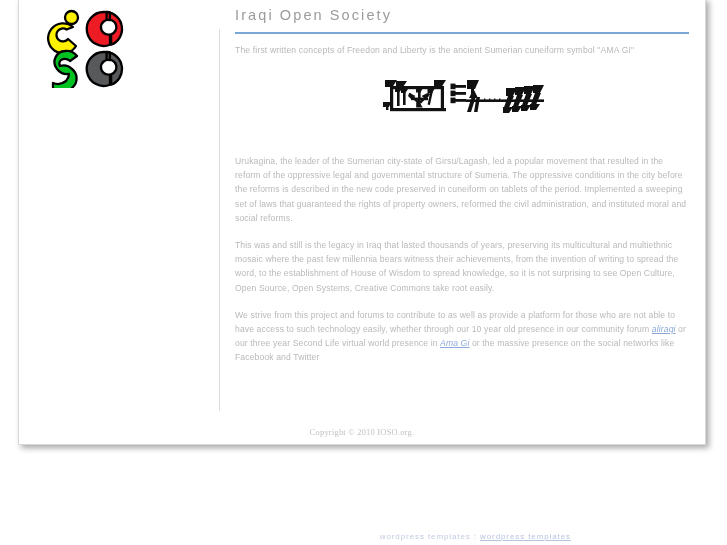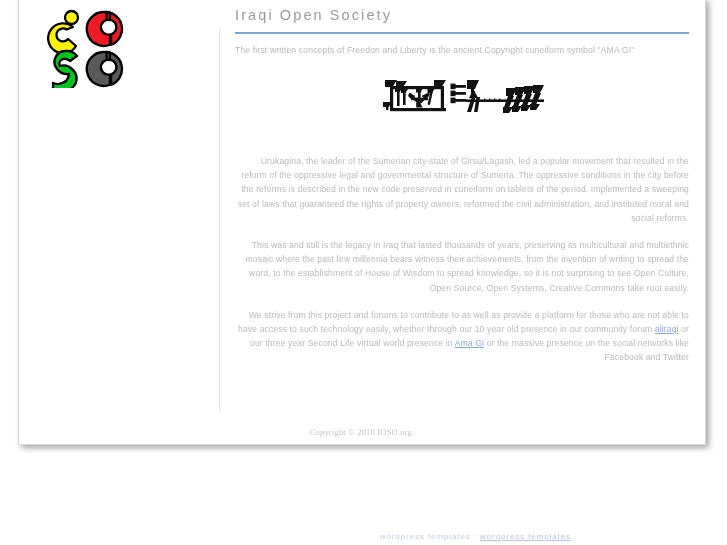--- a/index.html
+++ b/index.html
@@ -209,7 +209,7 @@
       <h1 id="page-title">Iraqi Open Society</h1>
       <div id="title-rule"></div>
 
-      <p class="intro-line">The first written concepts of Freedon and Liberty is the ancient Copyright cuneiform symbol "AMA GI"</p>
+      <p class="intro-line">The first written concepts of Freedon and Liberty is the ancient Sumerian cuneiform symbol "AMA GI"</p>
 
       <div id="cuneiform-figure">
         <svg width="172" height="46" viewBox="0 0 172 46" xmlns="http://www.w3.org/2000/svg">

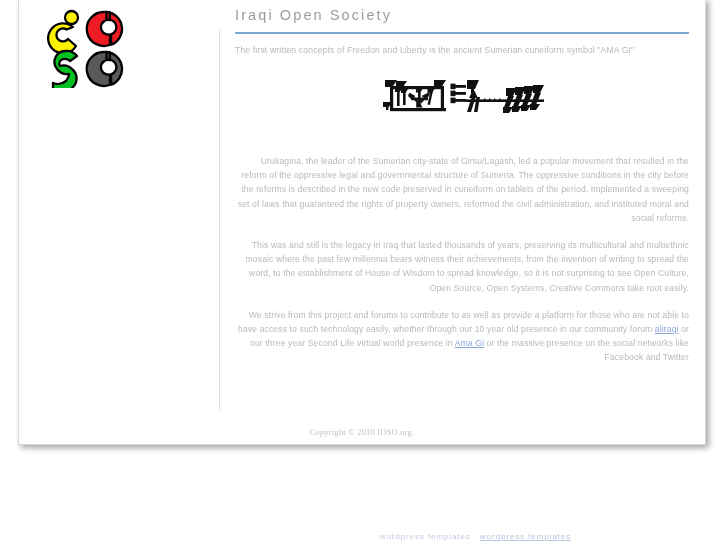--- a/index.html
+++ b/index.html
@@ -117,7 +117,7 @@
     line-height: 14.2px;
     color: #b9b9b9;
     letter-spacing: 0.12px;
-    text-align: right;
+    text-align: left;
   }
   #body-text {
     margin-top: 30px;

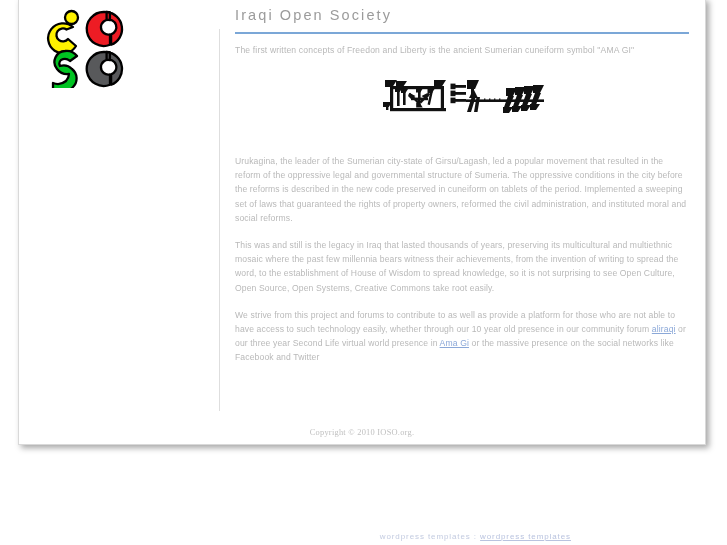--- a/index.html
+++ b/index.html
@@ -126,6 +126,7 @@
     color: #8ba8d8;
     text-decoration: underline;
     cursor: pointer;
+    font-style: italic;
   }
 
   

